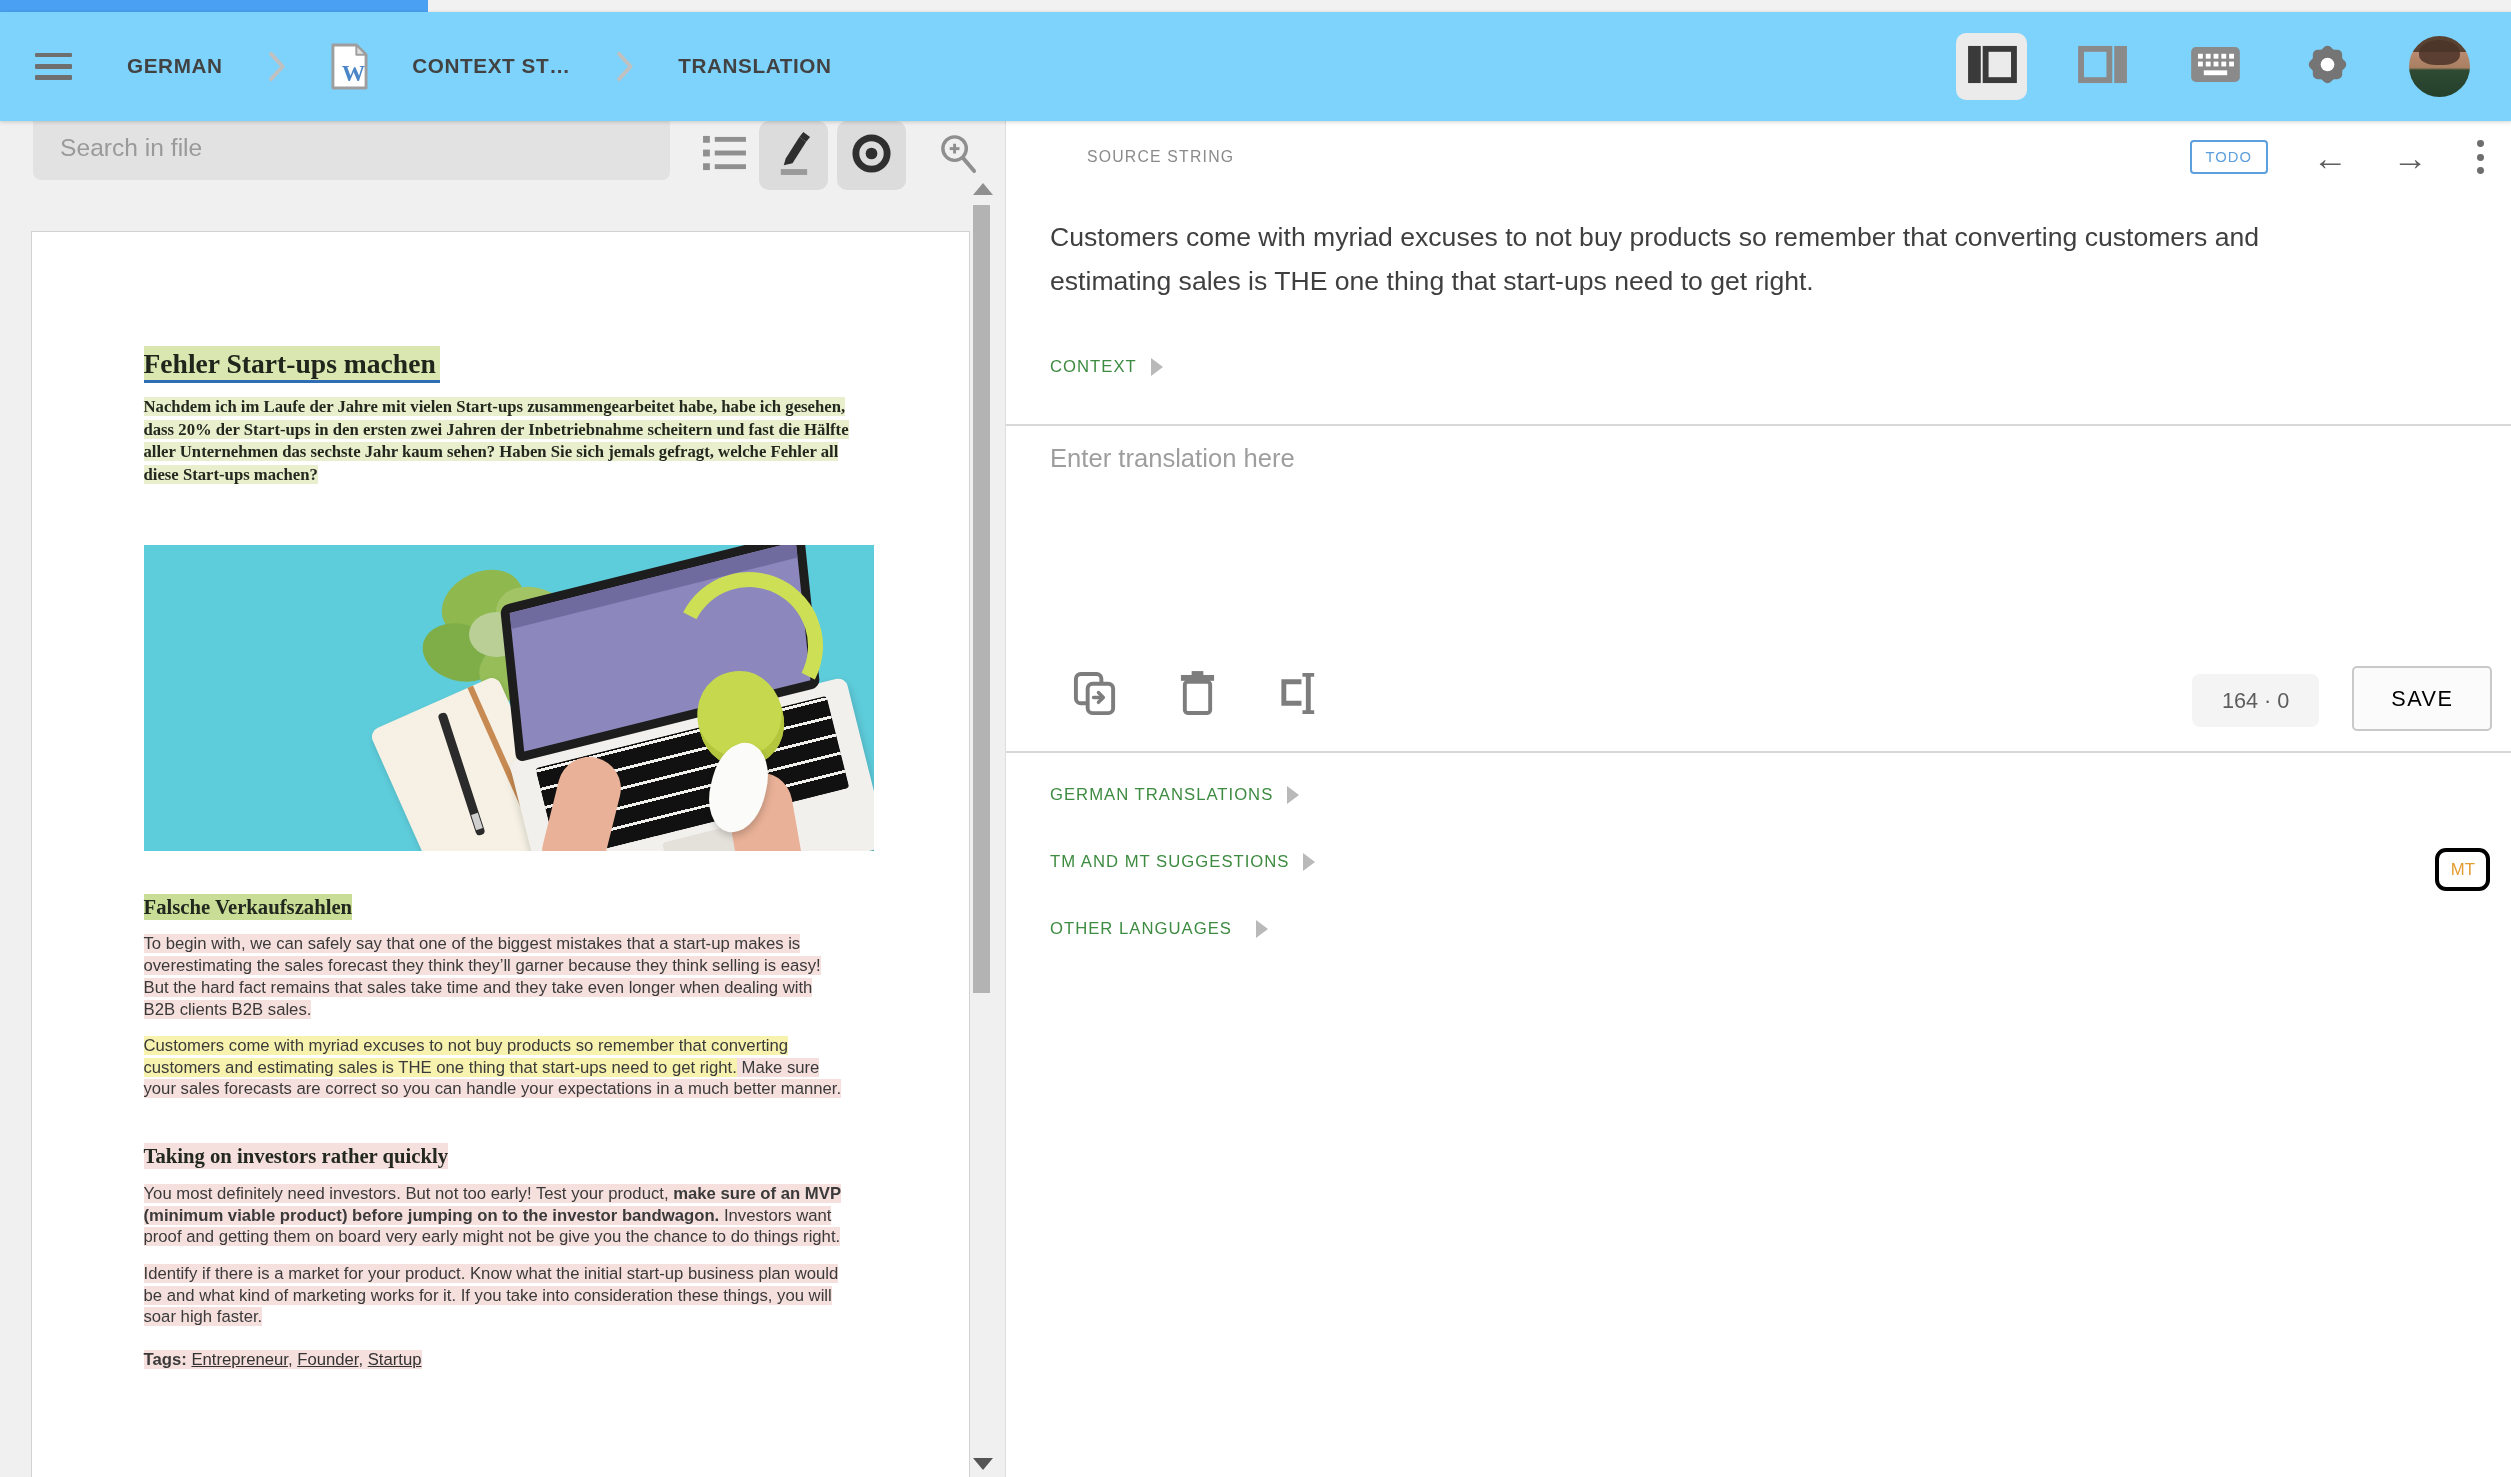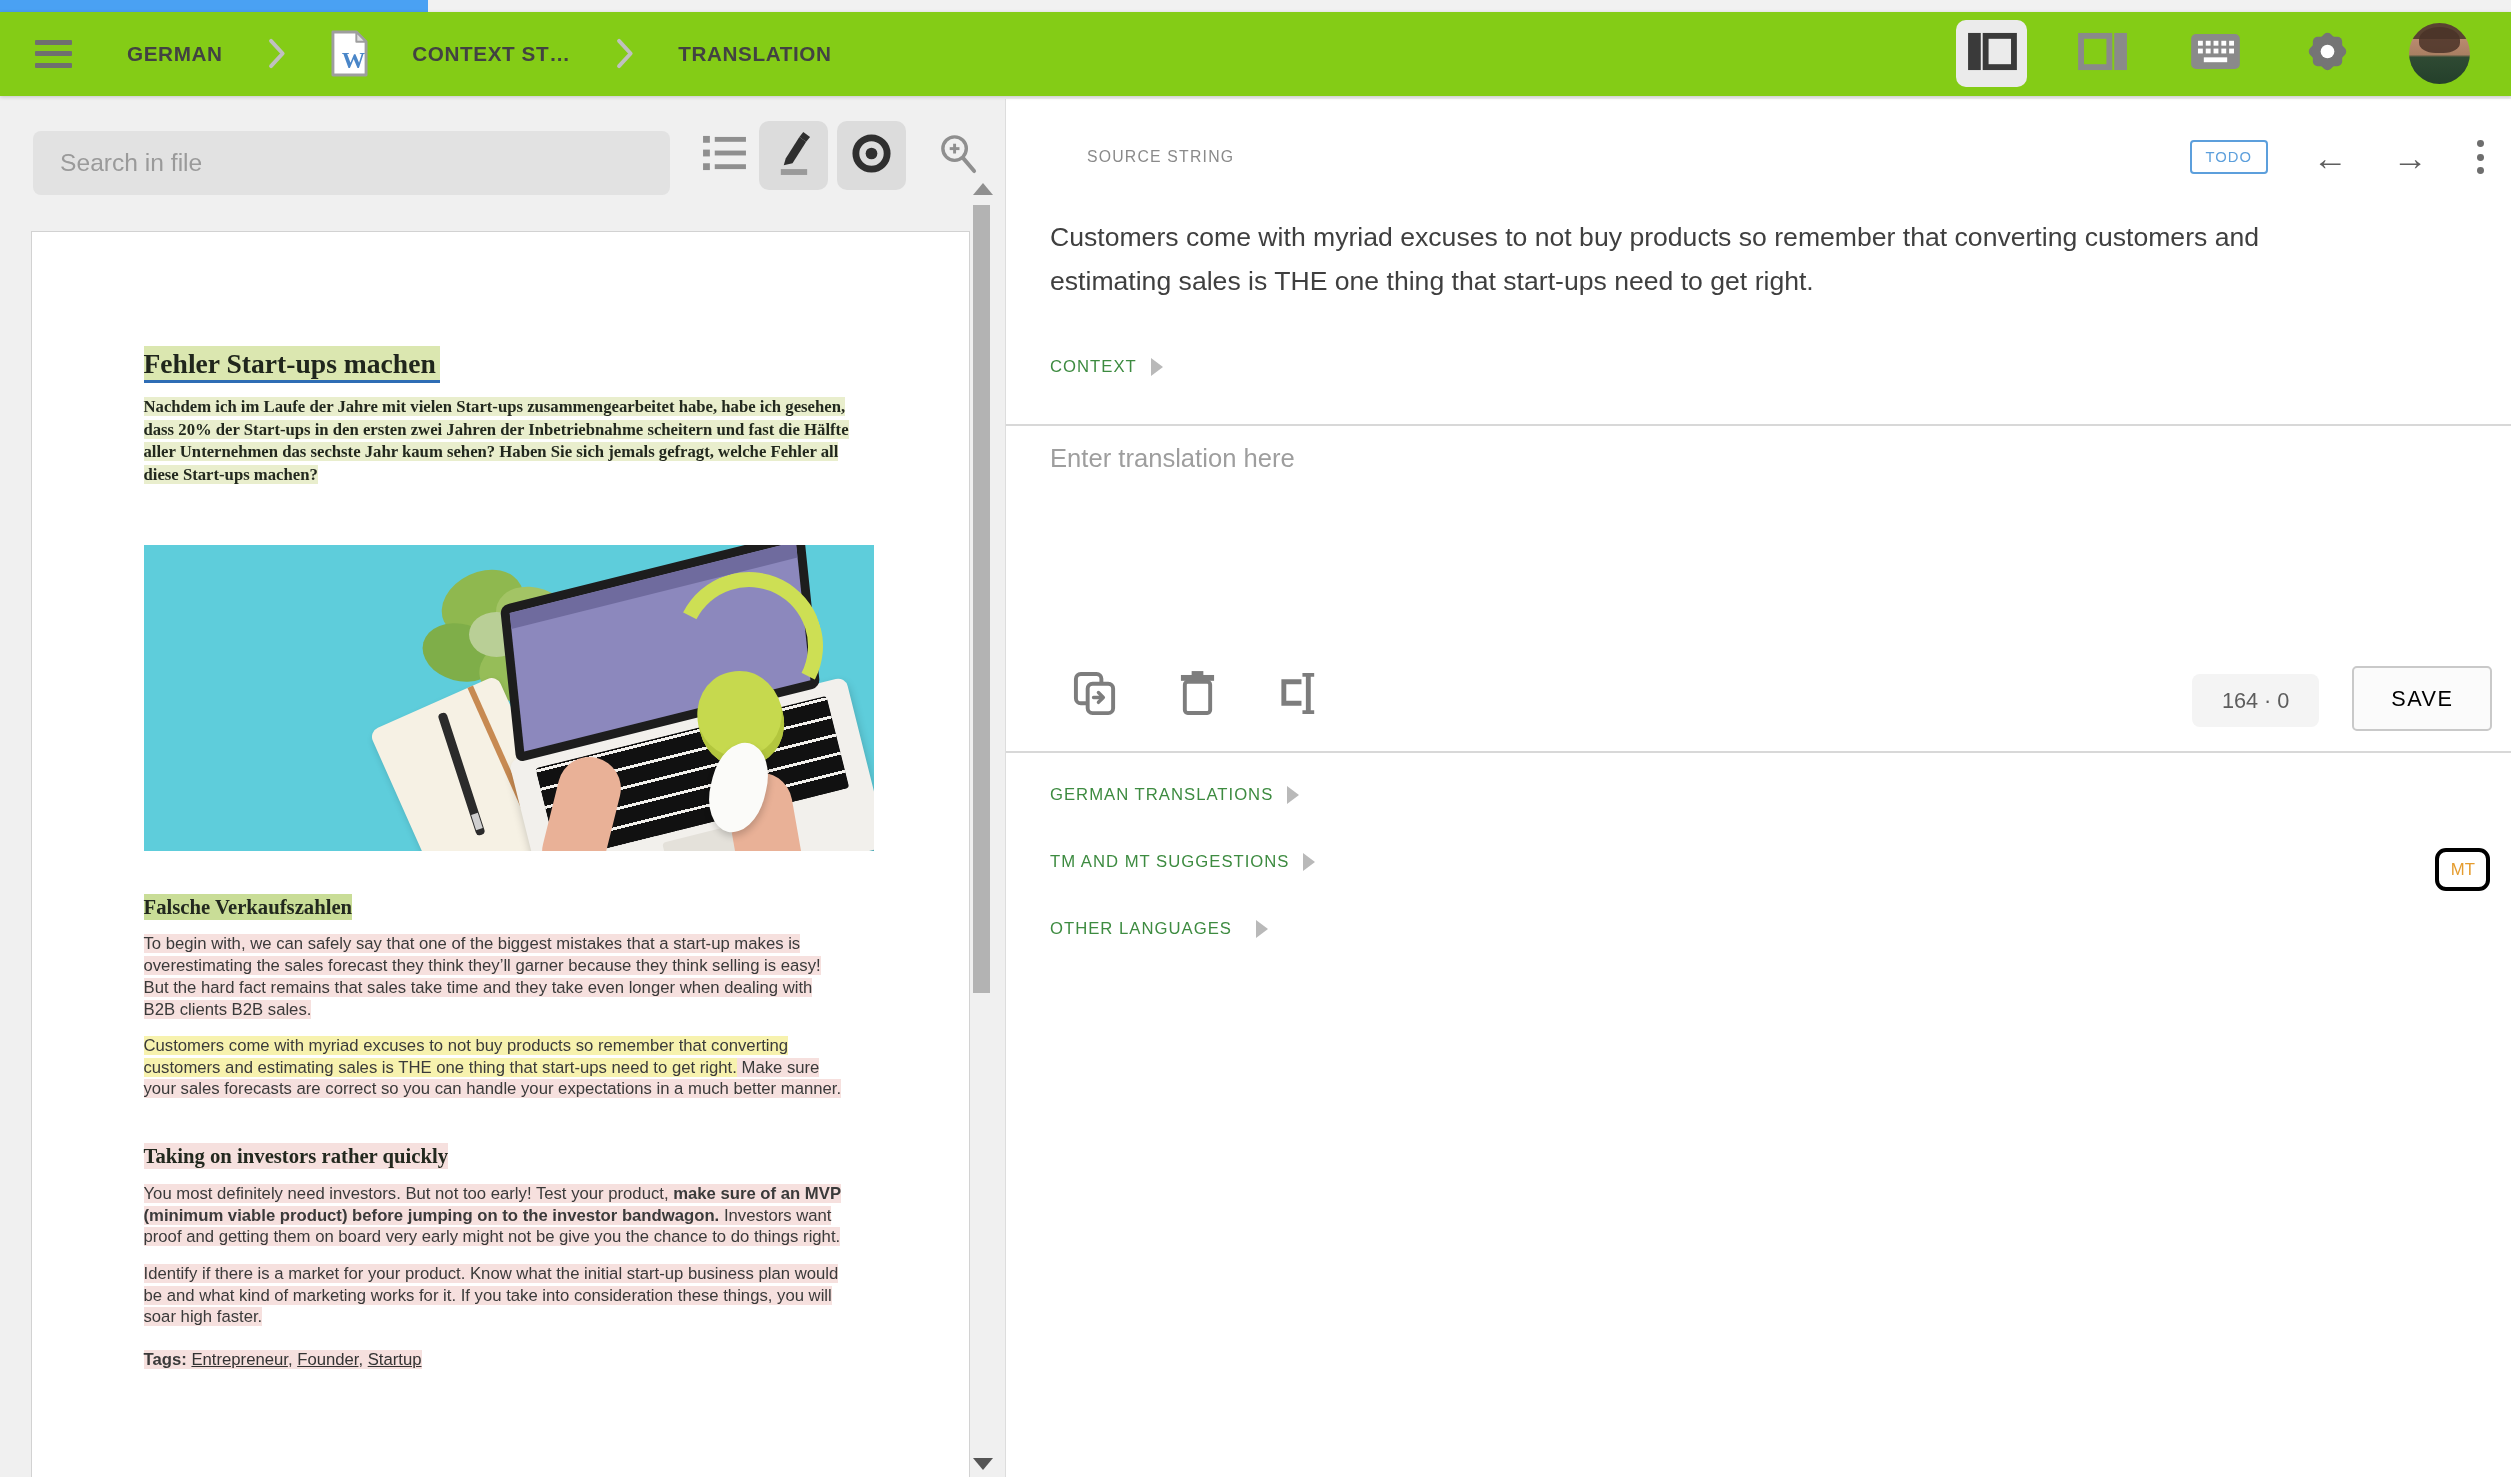--- a/index.html
+++ b/index.html
@@ -11,7 +11,7 @@
   .progress { position:absolute; left:0; top:0; width:428px; height:11.8px; background:#4aa1f3; }
 
   
-  .appbar { position:absolute; left:0; top:11.8px; width:2512px; height:84px; background:#84cc16;
+  .appbar { position:absolute; left:0; top:11.8px; width:2512px; height:109px; background:#7dd3fc;
             box-shadow:0 1px 3.9px rgba(0,0,0,.18); display:flex; align-items:center; z-index:30; }
   .hamburger { width:37px; height:27.6px; margin-left:35px; display:flex; flex-direction:column;
                justify-content:space-between; cursor:pointer; }

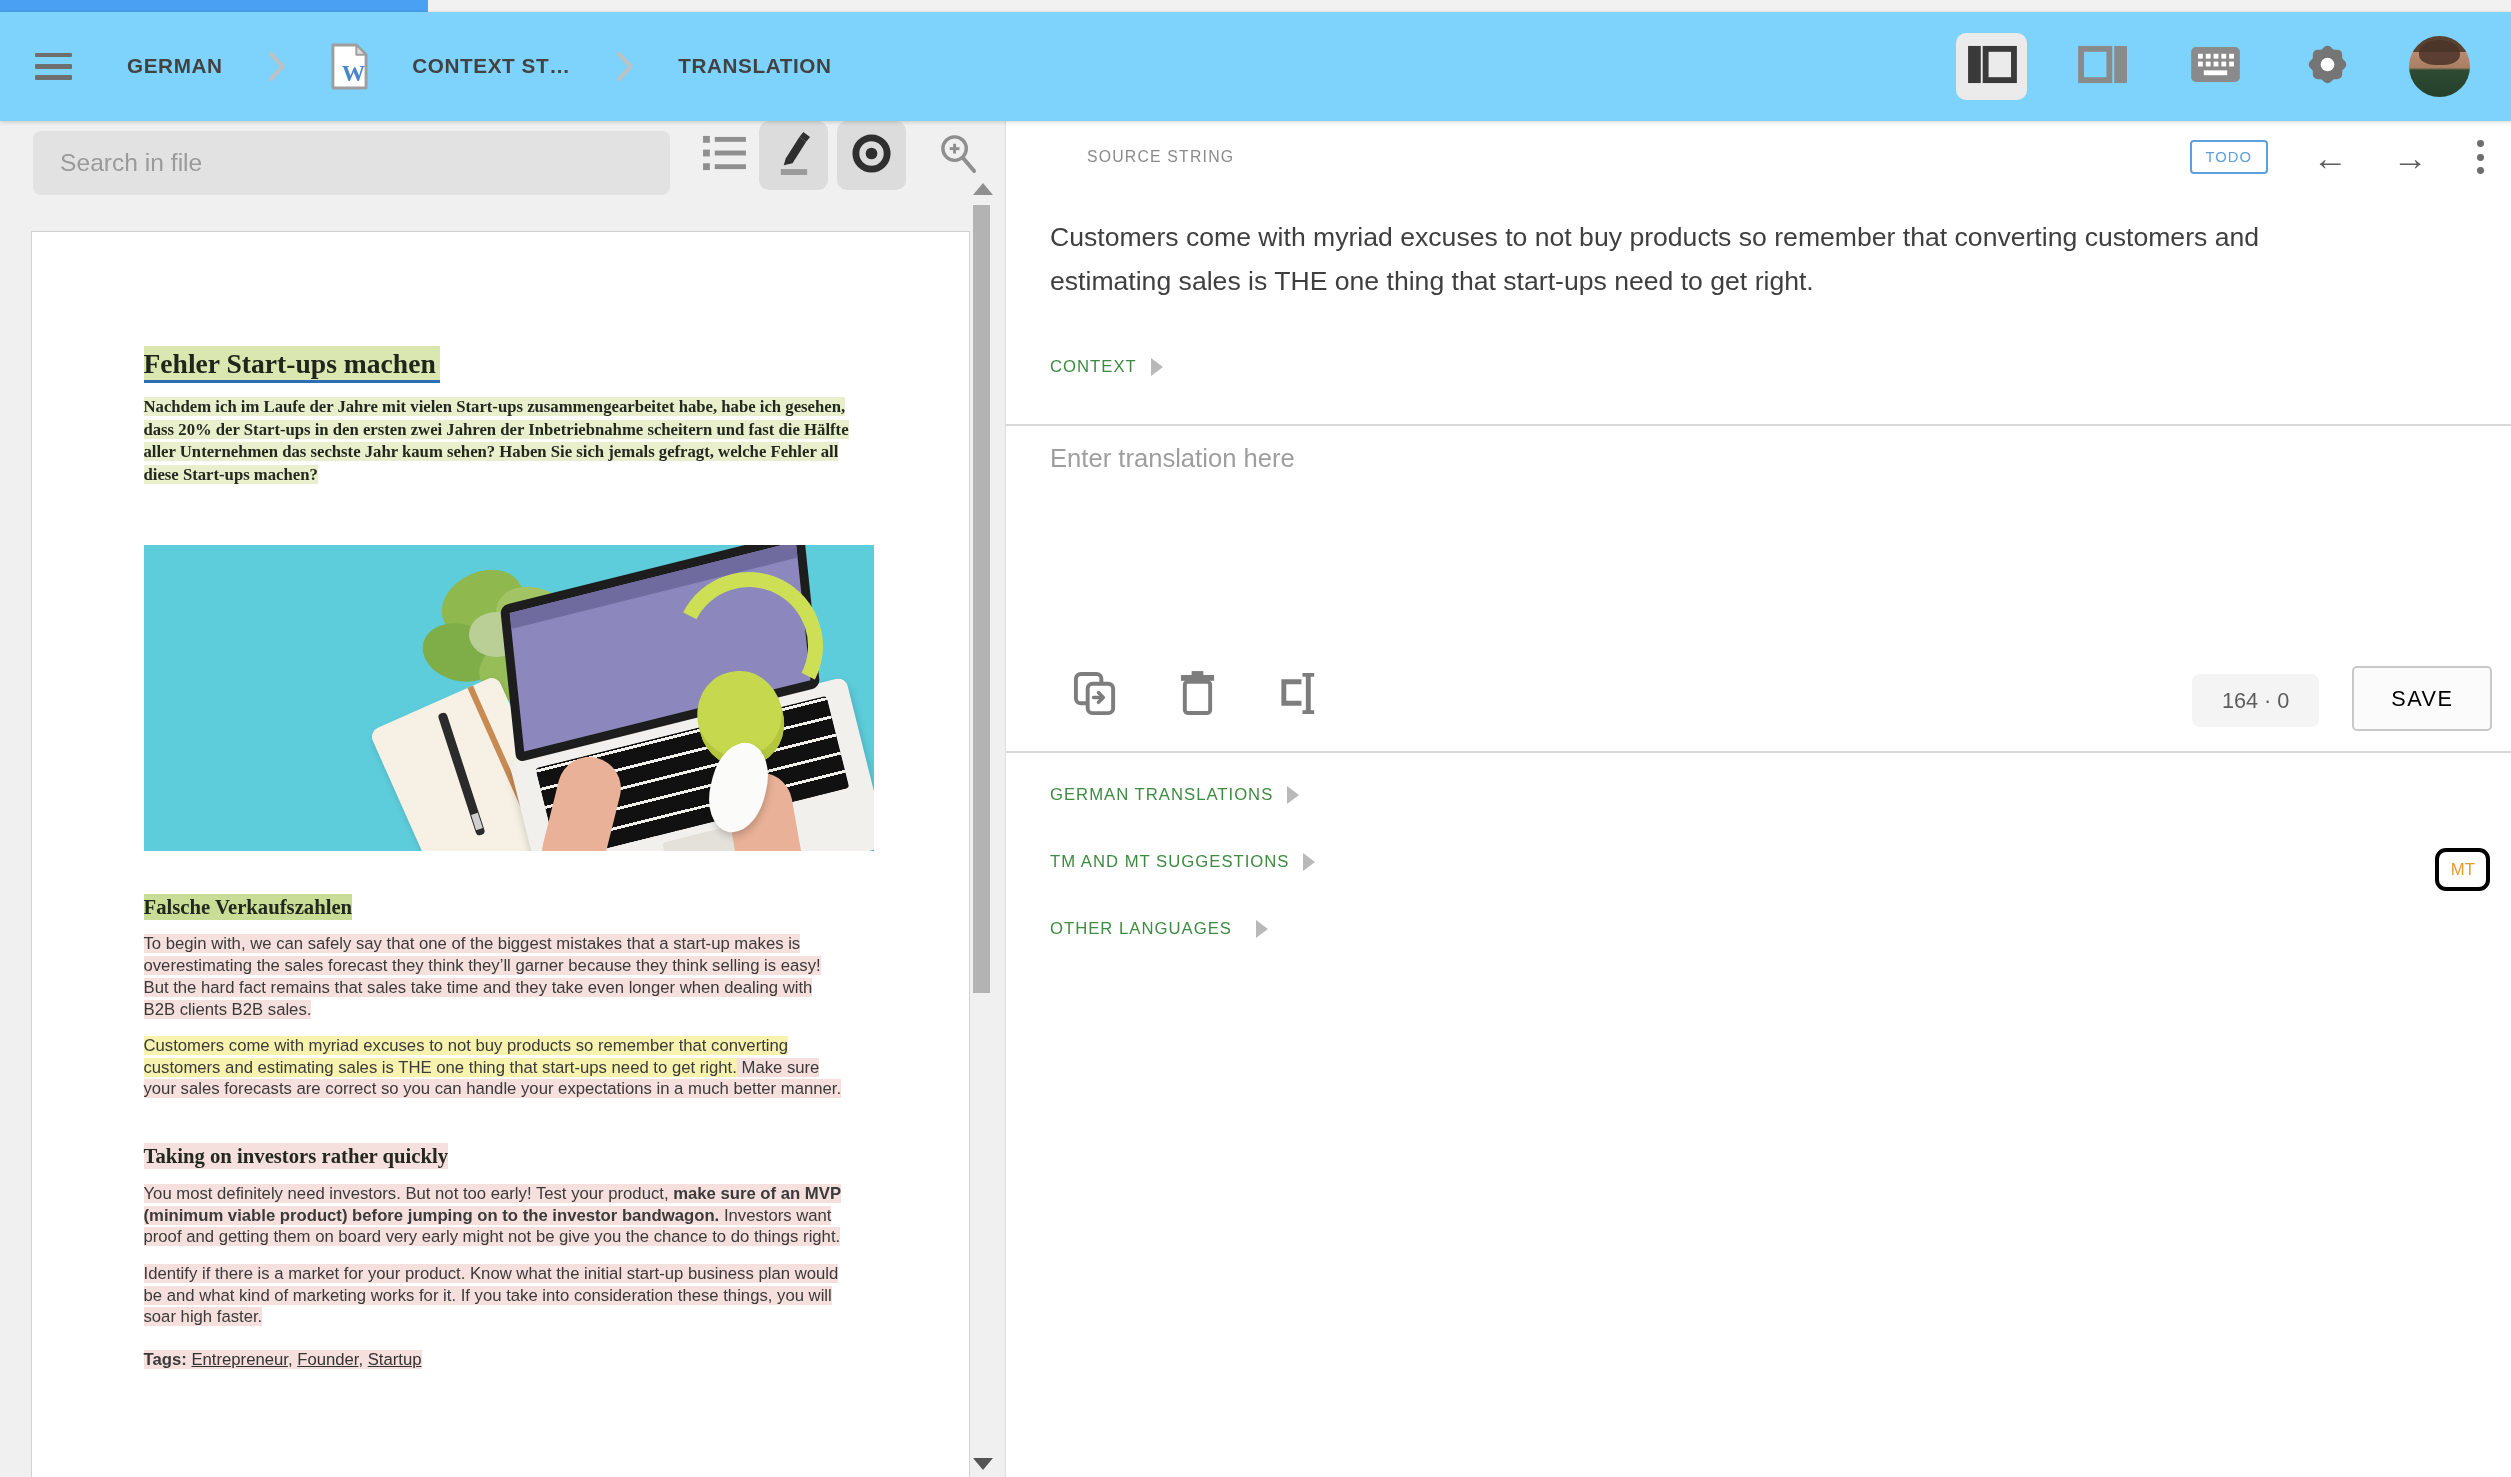--- a/index.html
+++ b/index.html
@@ -35,7 +35,7 @@
                  border-left:1px solid #ddd; }
 
   
-  .search { position:absolute; left:32.5px; top:32px; width:637px; height:64px; background:#e2e2e2;
+  .search { position:absolute; left:32.5px; top:17px; width:637px; height:64px; background:#e2e2e2;
             border:none; border-radius:7.9px; font-size:24.6px; color:#a16207; padding:0 27.6px;
             font-family:"Liberation Sans", sans-serif; }
   .search::placeholder { color:#9a9a9a; }

